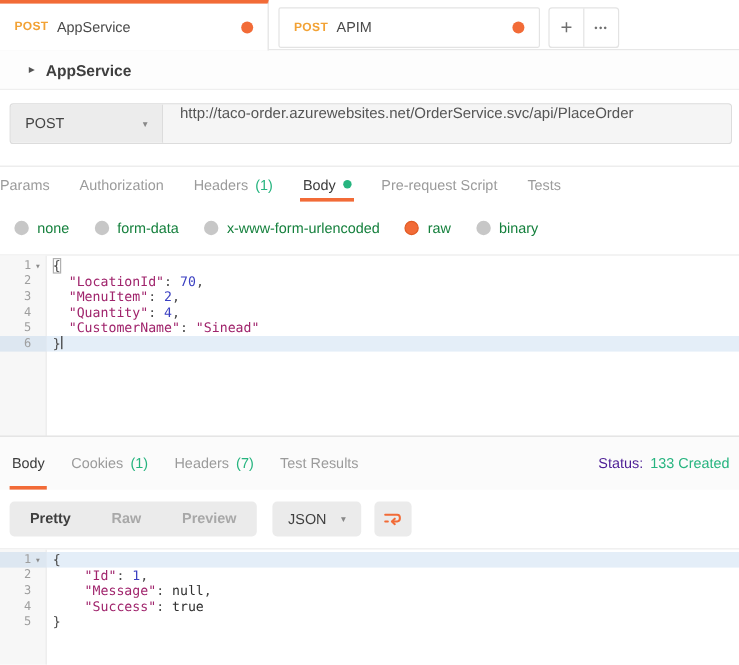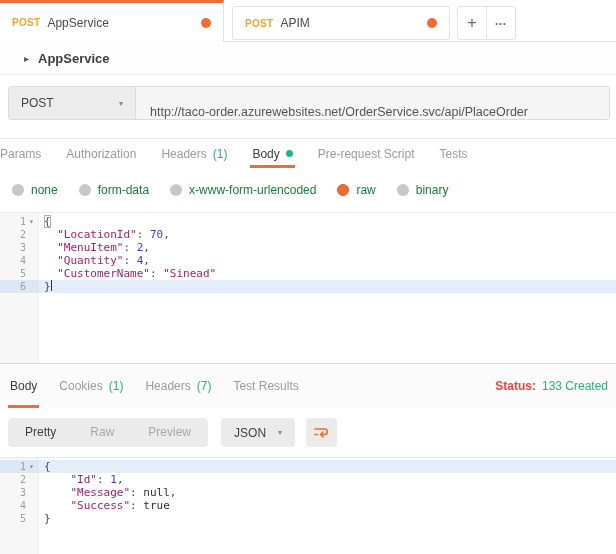--- a/index.html
+++ b/index.html
@@ -37,7 +37,7 @@
   .method-select{width:102px;flex:none;background:#ececec;display:flex;align-items:center;
     justify-content:space-between;padding:0 12px;border-right:1px solid #dcdcdc;font-size:12px;color:#444;}
   .dd-caret{font-size:8px;color:#888;}
-  .url-field{flex:1;background:#f5f5f5;display:flex;align-items:flex-end;padding:0 14px;
+  .url-field{flex:1;background:#f5f5f5;display:flex;align-items:flex-start;padding:0 14px;
     font-size:12.5px;color:#555;white-space:nowrap;overflow:hidden;}
   
   .req-tabs{position:absolute;top:138px;left:0;right:0;height:30px;border-top:1px solid #e9e9e9;

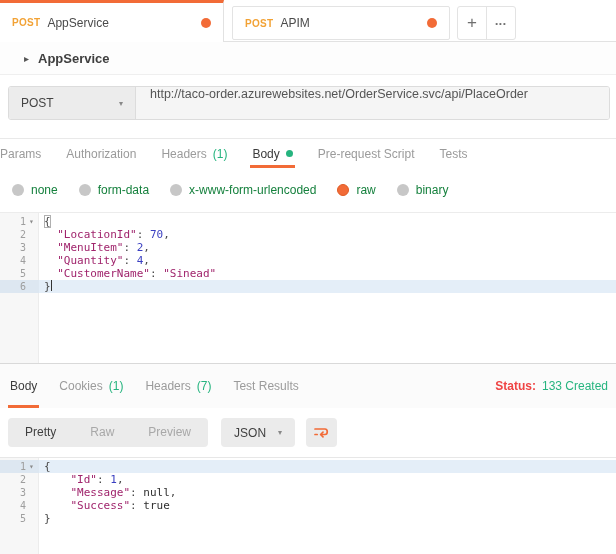--- a/index.html
+++ b/index.html
@@ -81,7 +81,7 @@
   .resp-tabs{position:absolute;top:364px;left:0;right:0;height:44px;background:#fbfbfb;
     display:flex;align-items:stretch;padding-left:10px;gap:22px;box-sizing:border-box;}
   .status-wrap{margin-left:auto;display:flex;align-items:center;gap:6px;padding-right:8px;font-size:12px;}
-  .status-label{color:#ef4444;font-weight:bold;}
+  .status-label{color:#4c1d95;}
   .status-value{color:#26B47F;}
   
   .resp-toolbar{position:absolute;top:408px;left:0;right:0;height:50px;border-bottom:1px solid #e7e7e7;

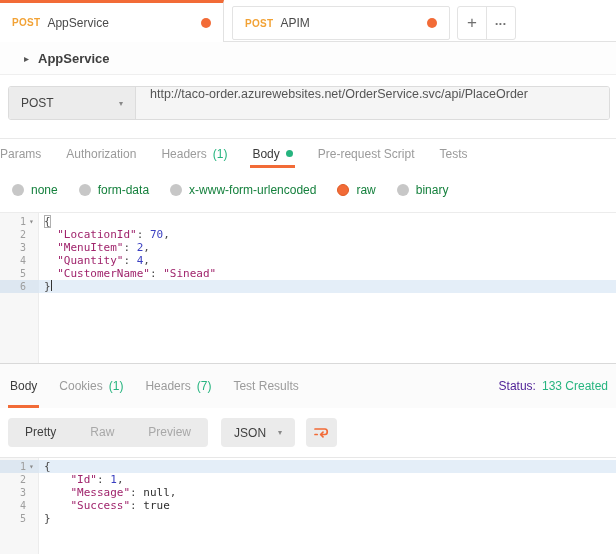--- a/index.html
+++ b/index.html
@@ -87,7 +87,7 @@
   .resp-toolbar{position:absolute;top:408px;left:0;right:0;height:50px;border-bottom:1px solid #e7e7e7;
     display:flex;align-items:center;padding-left:8px;box-sizing:border-box;}
   .seg-group{display:flex;align-items:center;background:#ebebeb;border-radius:4px;height:29px;}
-  .seg{padding:0 17px;font-size:12px;color:#a8a8a8;line-height:29px;cursor:default;}
+  .seg{padding:0 17px;font-size:12px;color:#a8a8a8;line-height:29px;cursor:default;font-weight:bold;}
   .seg.active{color:#3f3f3f;}
   .json-dd{display:flex;align-items:center;gap:12px;background:#ebebeb;border-radius:4px;height:29px;
     padding:0 13px;font-size:12px;color:#3f3f3f;margin-left:13px;}

